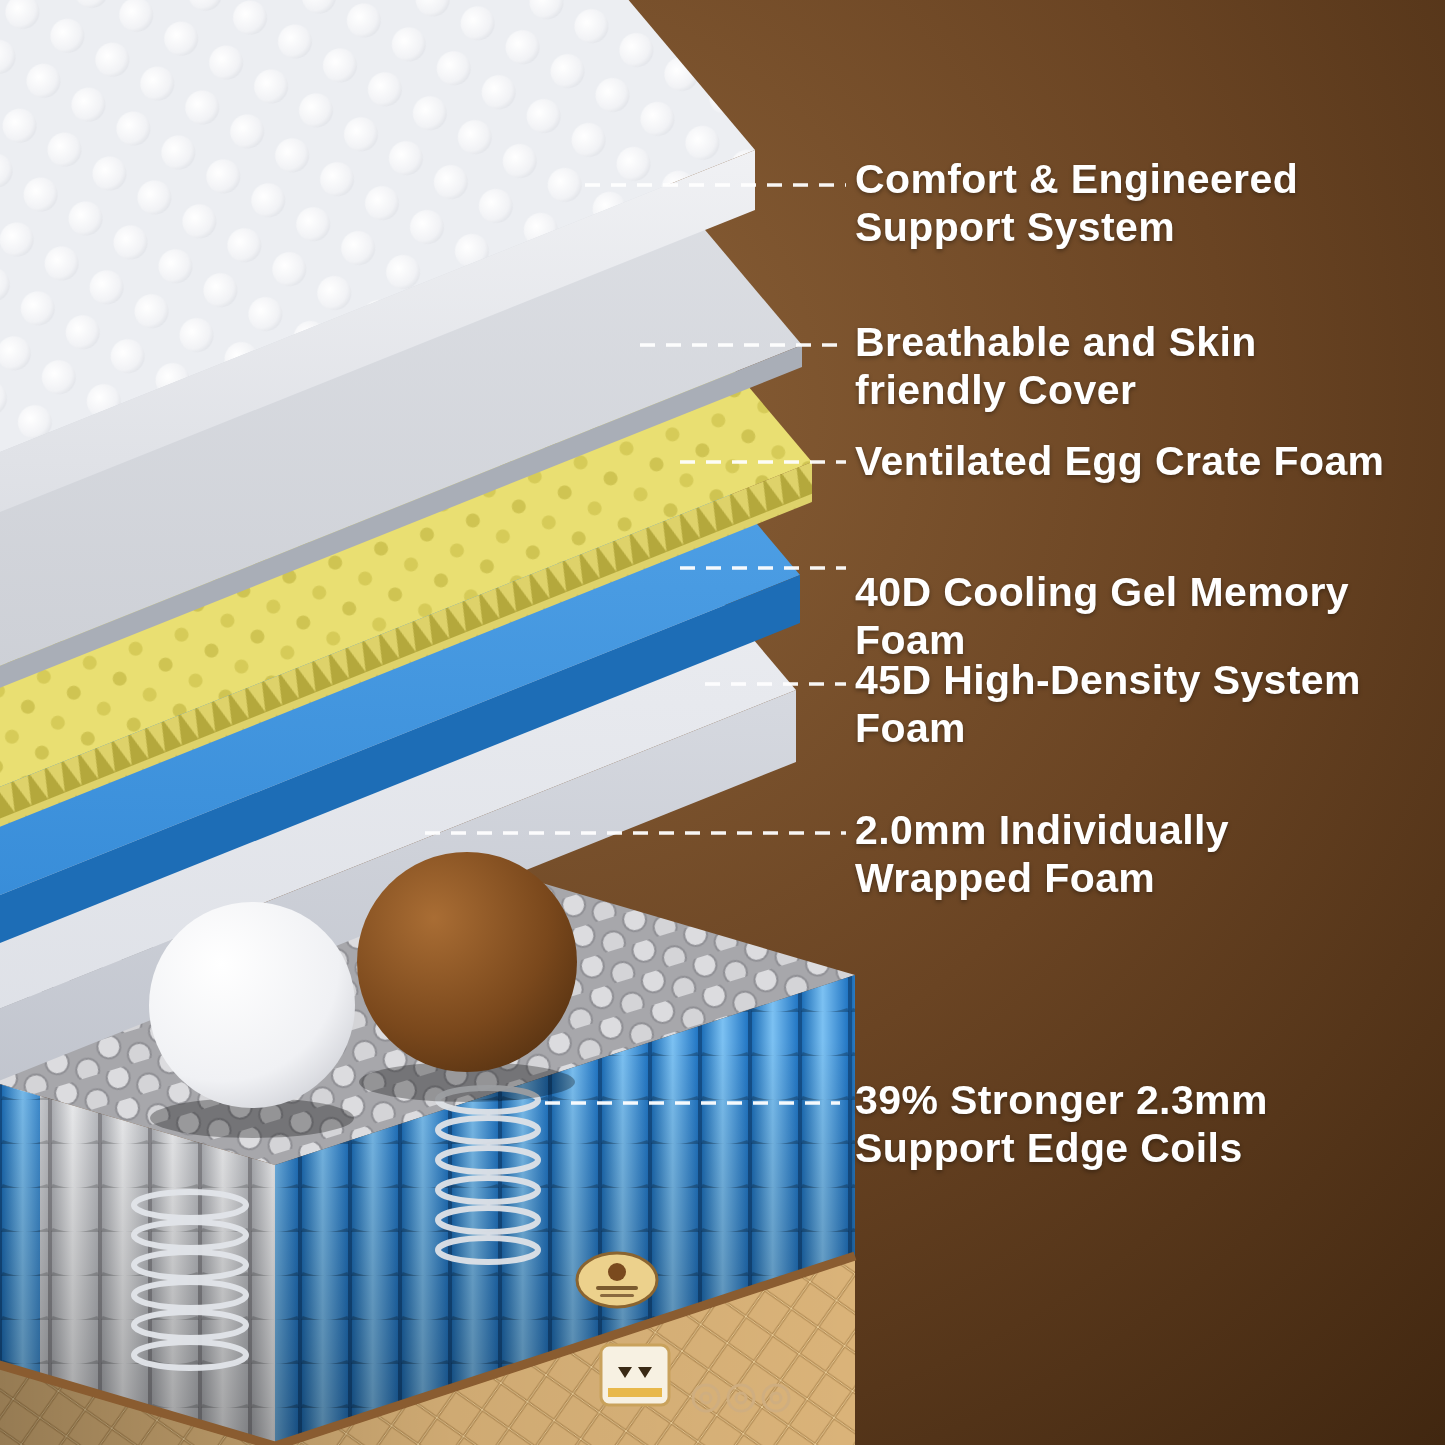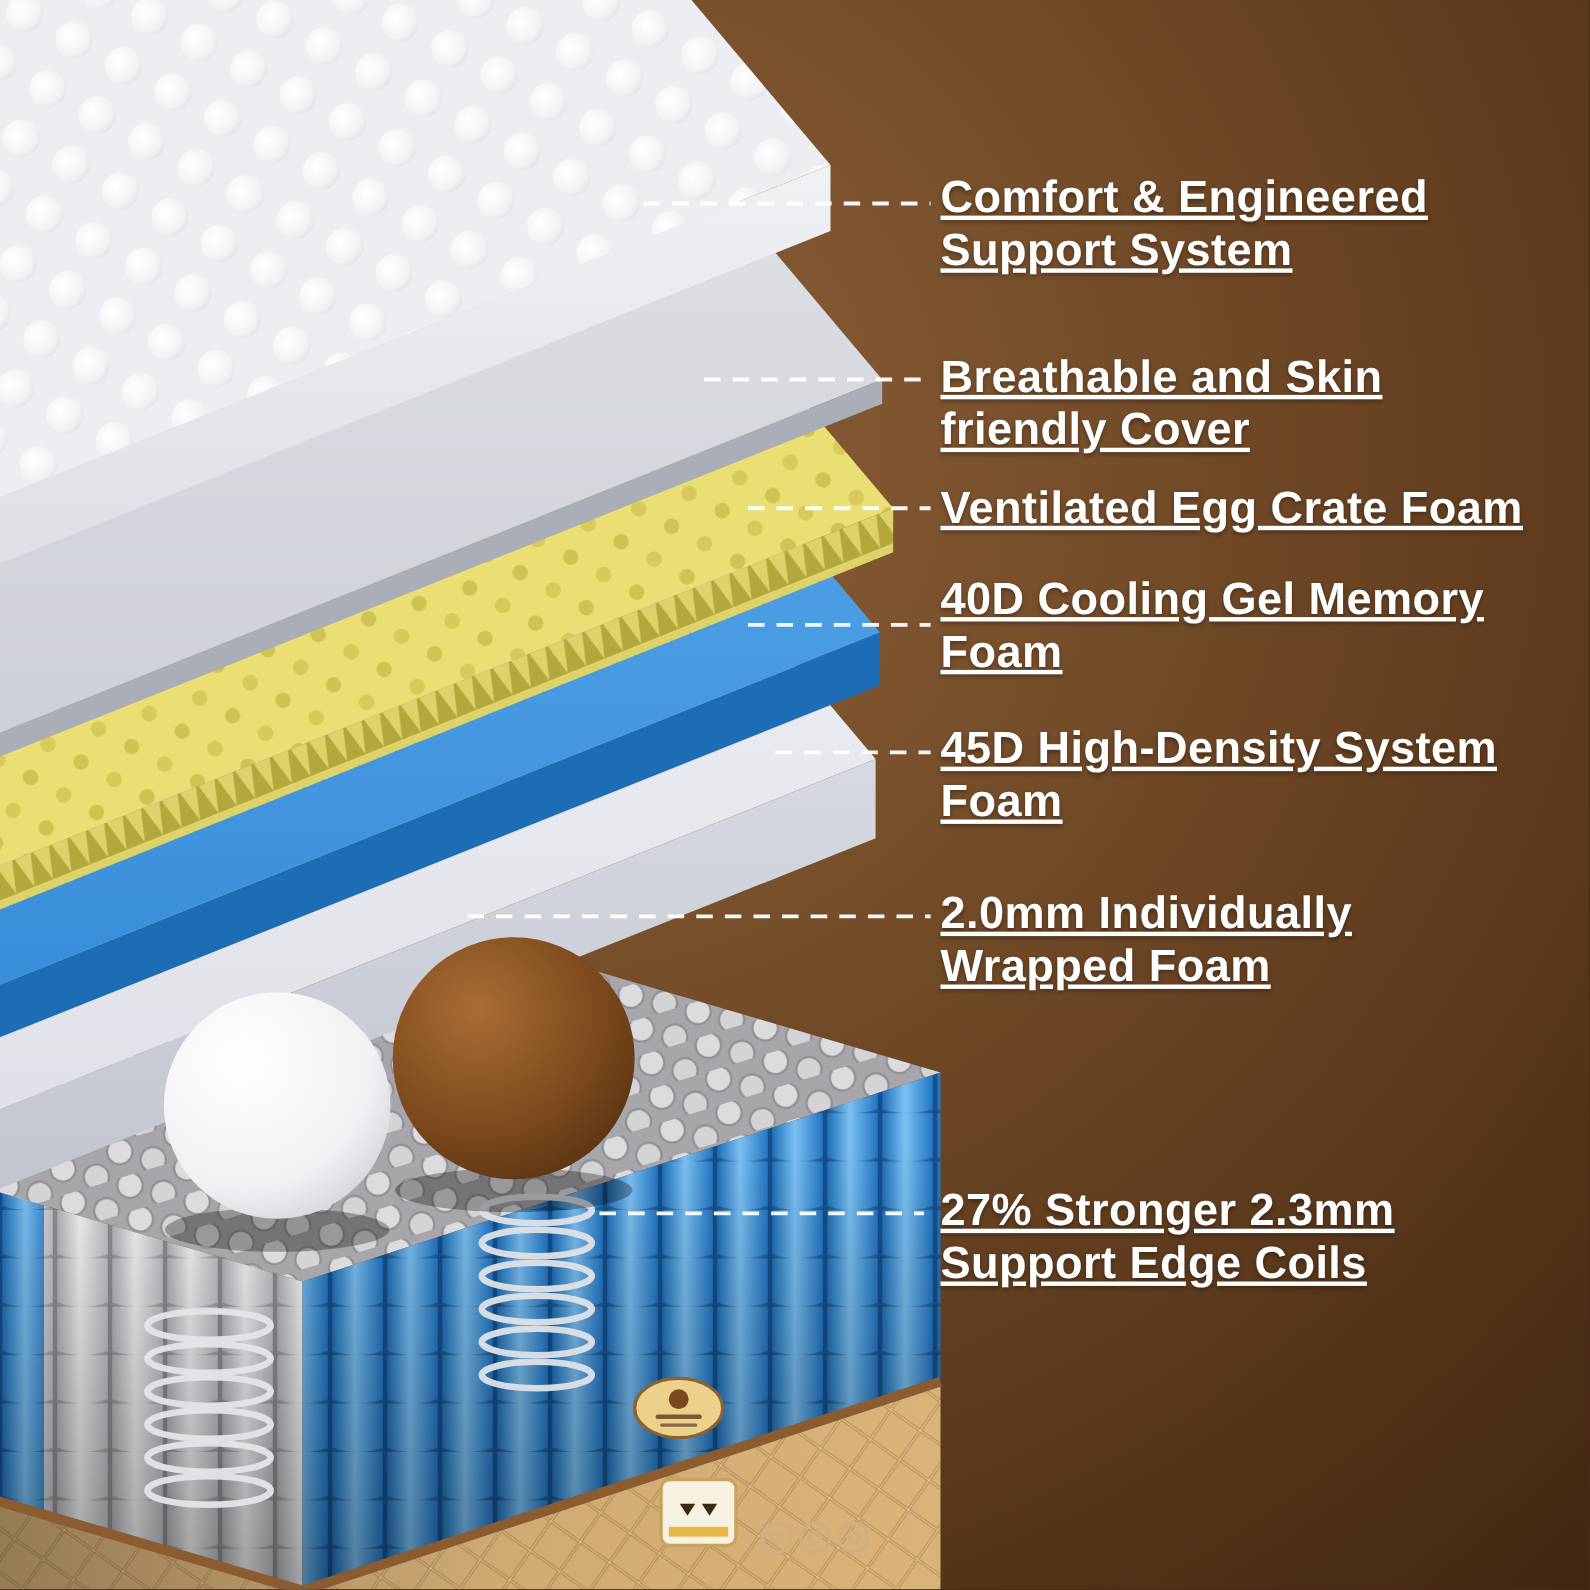--- a/index.html
+++ b/index.html
@@ -22,7 +22,6 @@
     letter-spacing:.4px;
     white-space:pre-line;
     text-shadow:0 2px 4px rgba(0,0,0,.35);
-    text-decoration:underline;
   }
 </style>
 </head>

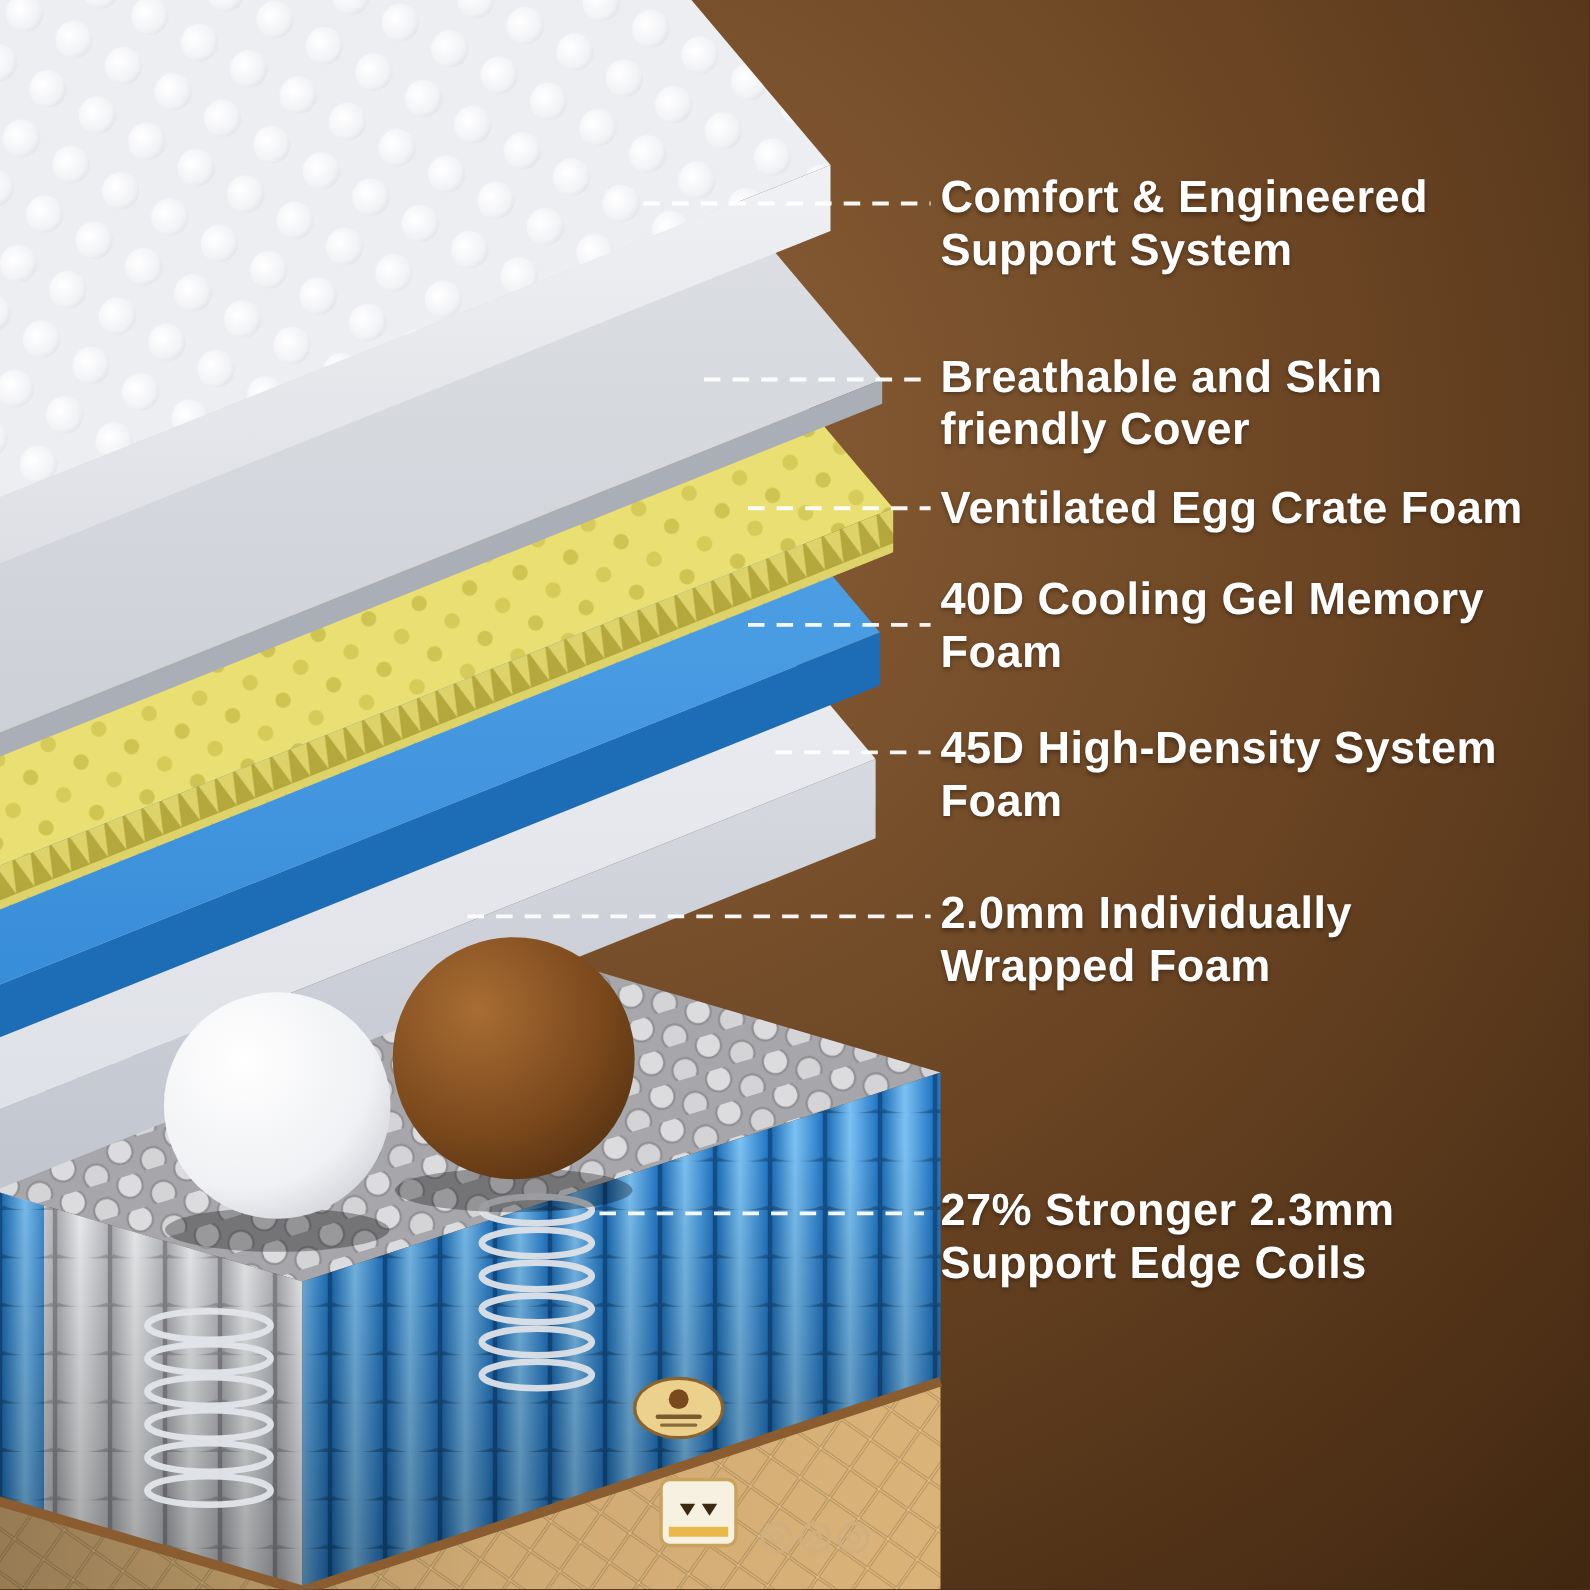--- a/index.html
+++ b/index.html
@@ -236,7 +236,7 @@
 <div class="label" style="top:437px">Ventilated Egg Crate Foam</div>
 <div class="label" style="top:318px">Breathable and Skin
 friendly Cover</div>
-<div class="label" style="top:520px">40D Cooling Gel Memory
+<div class="label" style="top:568px">40D Cooling Gel Memory
 Foam</div>
 <div class="label" style="top:656px">45D High-Density System
 Foam</div>

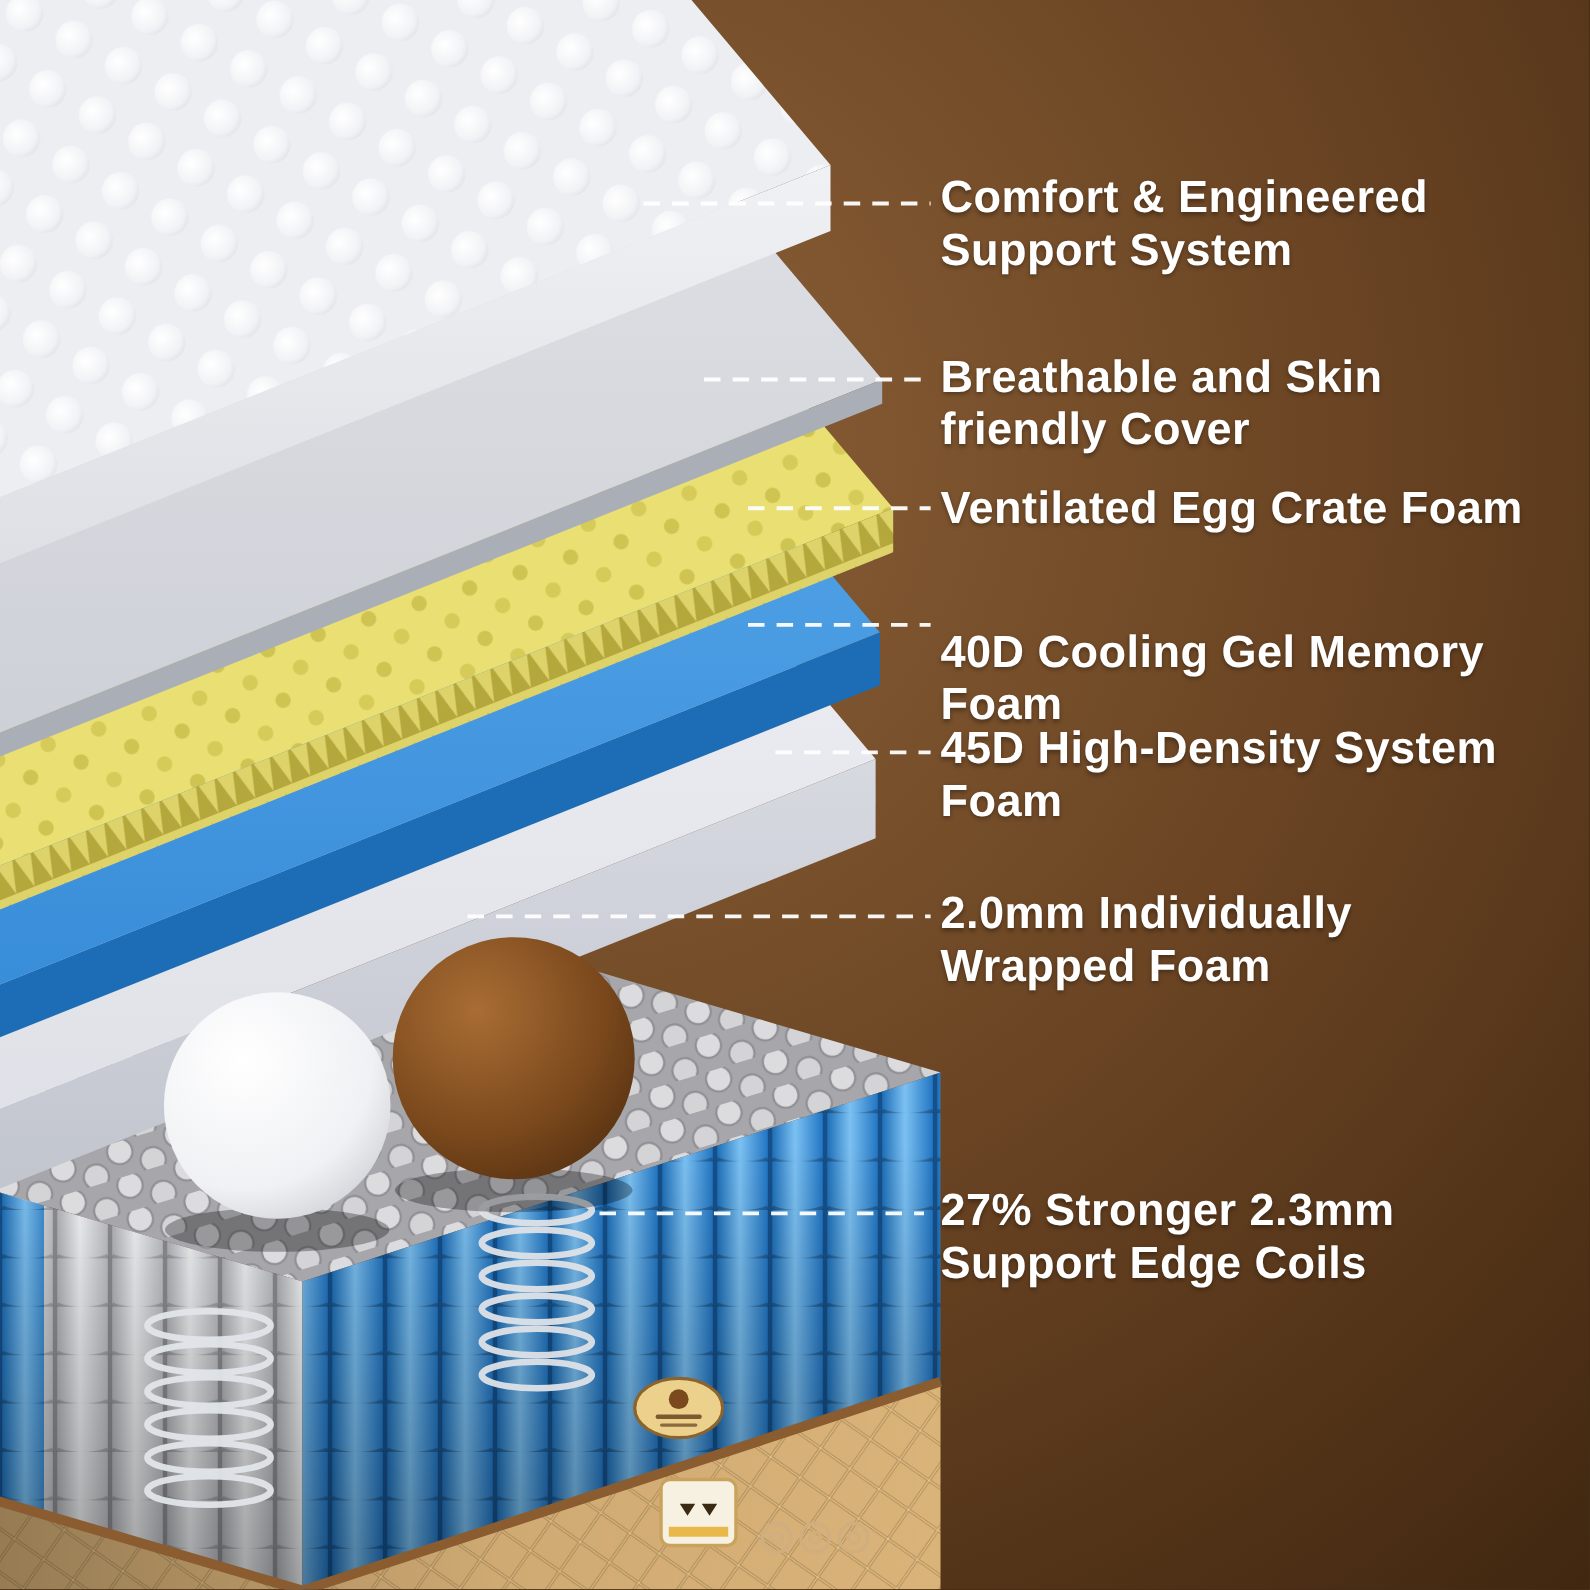--- a/index.html
+++ b/index.html
@@ -242,7 +242,7 @@
 Foam</div>
 <div class="label" style="top:806px">2.0mm Individually
 Wrapped Foam</div>
-<div class="label" style="top:1076px">27% Stronger 2.3mm
+<div class="label" style="top:1076px">39% Stronger 2.3mm
 Support Edge Coils</div>
 
 </div>

